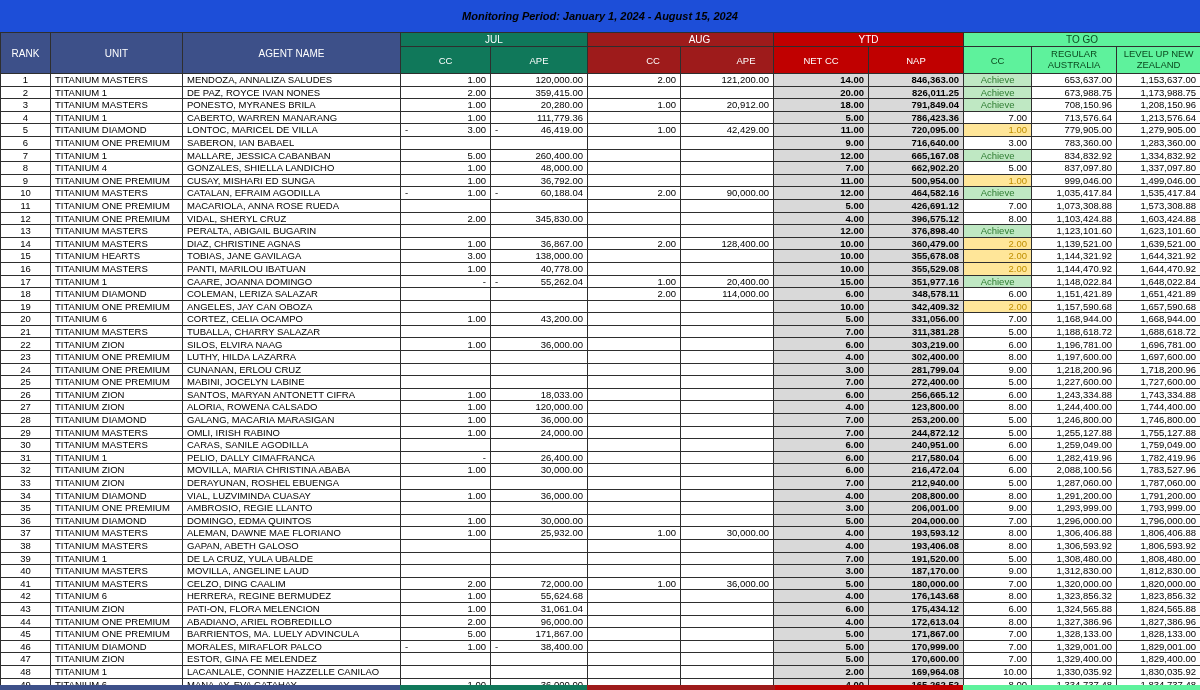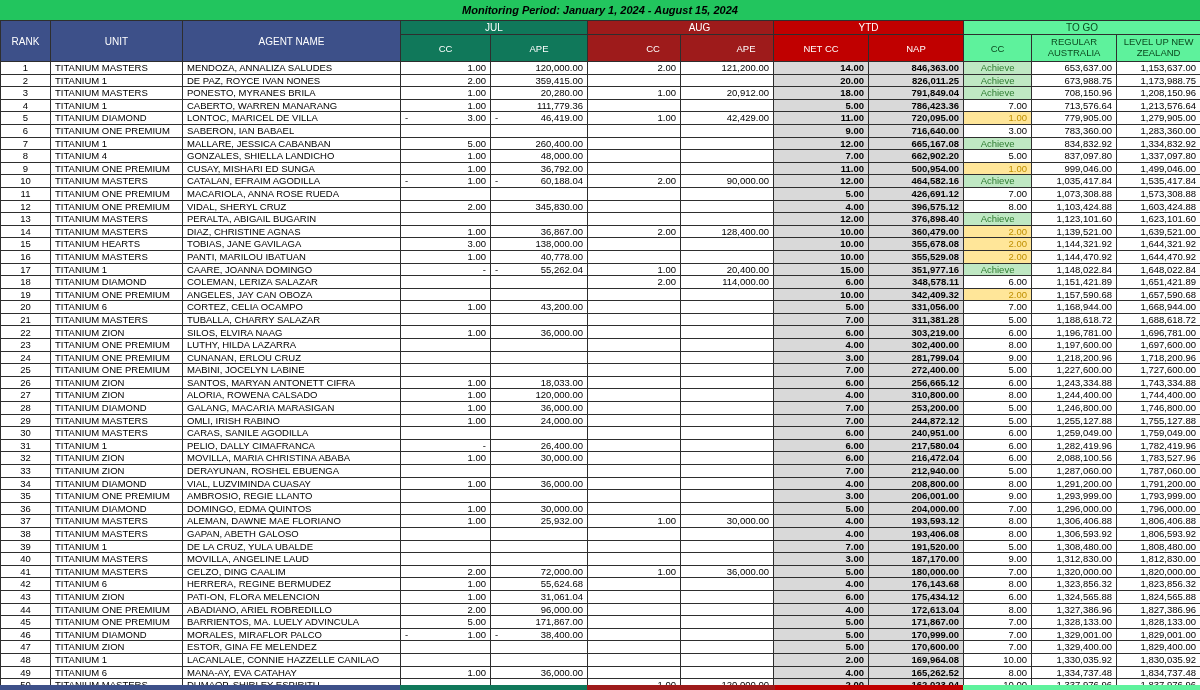--- a/index.html
+++ b/index.html
@@ -13,8 +13,8 @@
   html,body{margin:0;padding:0;background:#fff;}
   body{font-family:"Liberation Sans",sans-serif;}
   .sheet{position:relative;width:1200px;height:690px;overflow:hidden;background:#fff;}
-  .title-bar{height:20px;display:flex;align-items:center;justify-content:center;
-    font-size:11px;font-weight:bold;font-style:italic;color:#000;background:#22c55e;}
+  .title-bar{height:32px;display:flex;align-items:center;justify-content:center;
+    font-size:11px;font-weight:bold;font-style:italic;color:#000;background:#1d4ed8;}
   table{border-collapse:collapse;table-layout:fixed;width:1200px;}
   th,td{border:1px solid var(--grid);overflow:hidden;white-space:nowrap;}
   thead th{color:#fff;font-weight:normal;padding:0 2px;}

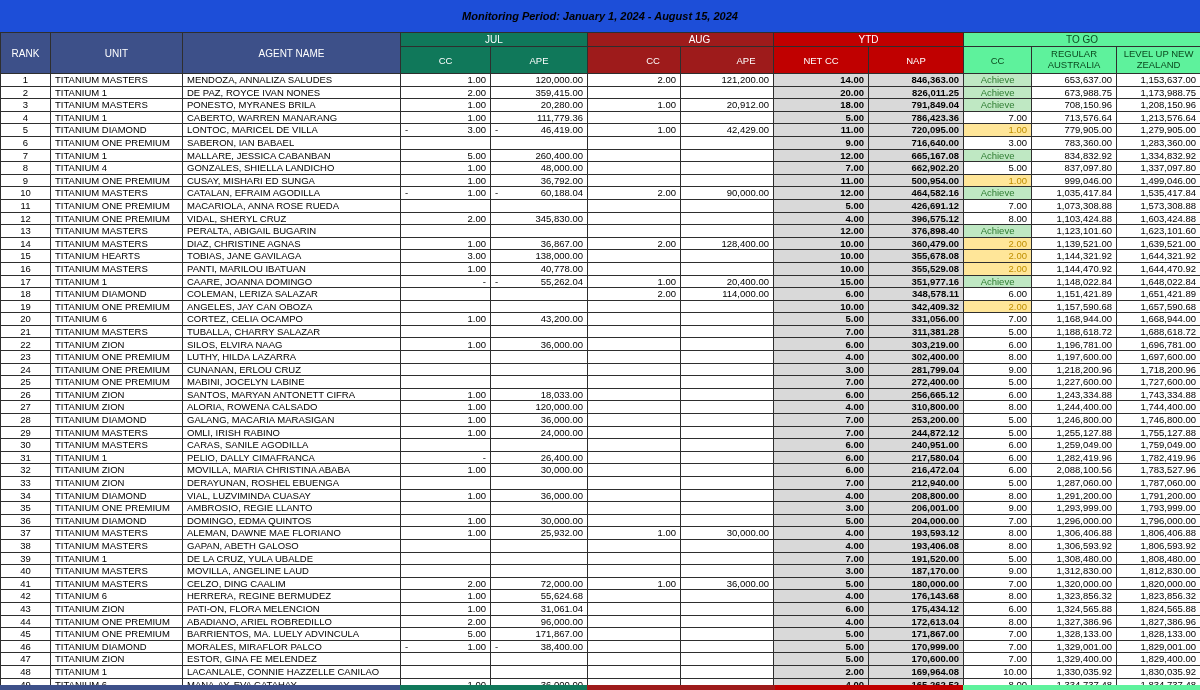--- a/index.html
+++ b/index.html
@@ -460,7 +460,7 @@
           <td class="num"></td>
           <td class="num"></td>
           <td class="num grey bold">4.00</td>
-          <td class="num grey bold">310,800.00</td>
+          <td class="num grey bold">123,800.00</td>
           <td class="num">8.00</td>
           <td class="num">1,244,400.00</td>
           <td class="num">1,744,400.00</td>

